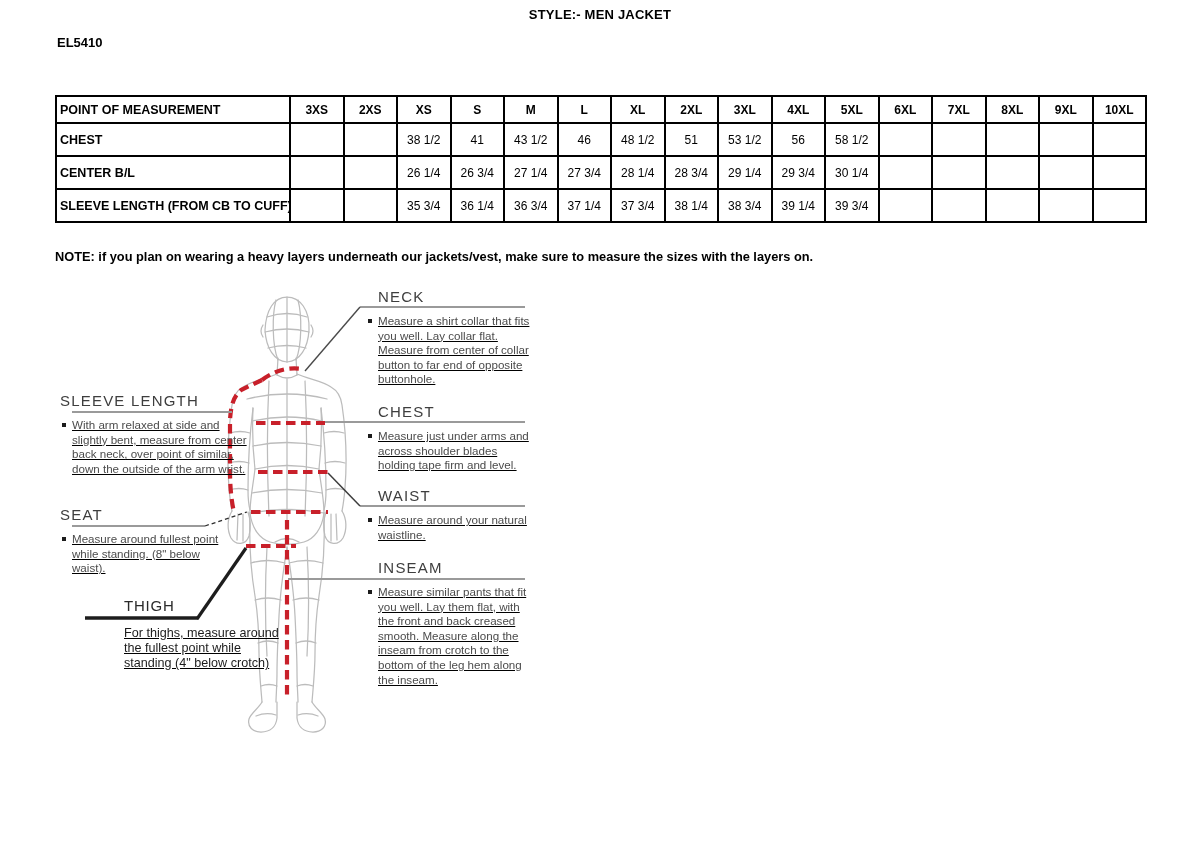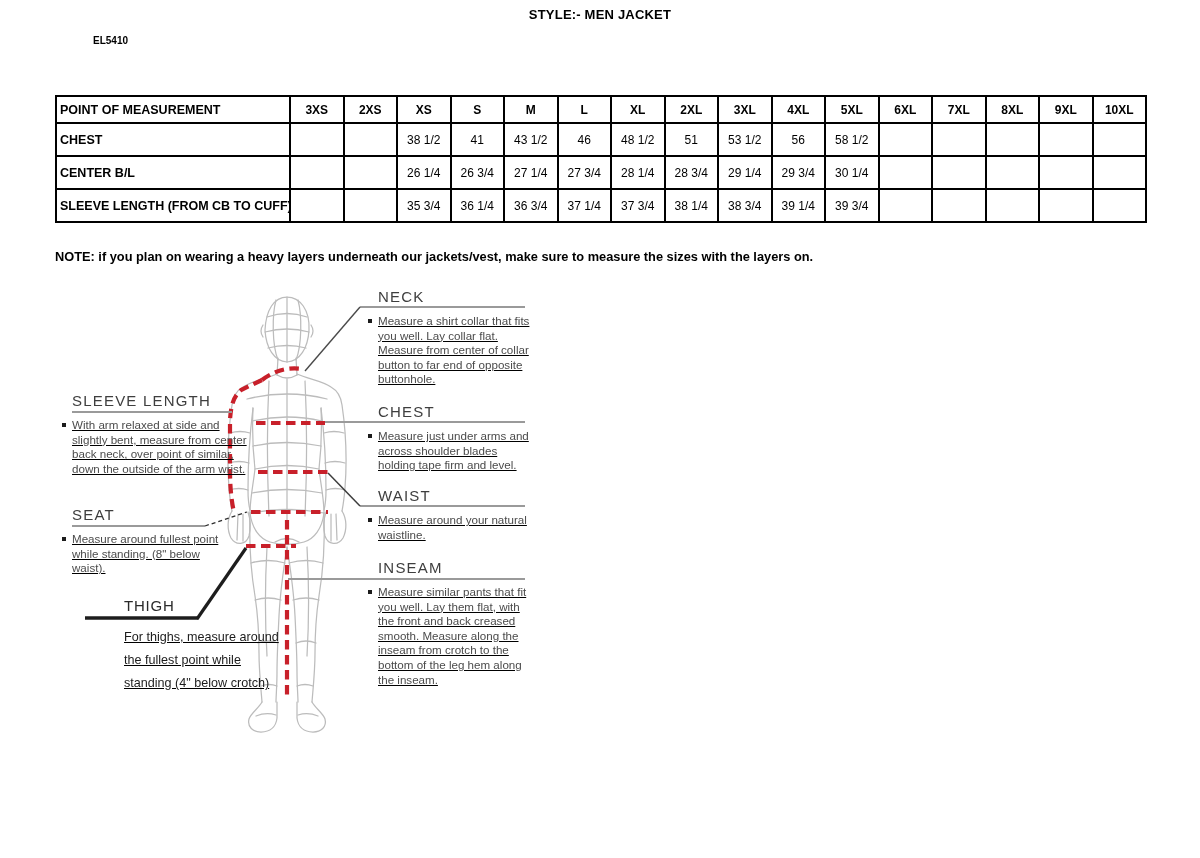--- a/index.html
+++ b/index.html
@@ -15,7 +15,7 @@
     left:0;top:7px;width:1200px;text-align:center;
     font-size:13px;font-weight:700;letter-spacing:.2px;
   }
-  #style-code{left:57px;top:35px;font-size:10px;font-weight:700;margin-left:36px;}
+  #style-code{left:57px;top:35px;font-size:13px;font-weight:700;}
 
   
   #size-table-wrap{left:55px;top:95px;width:928px;}

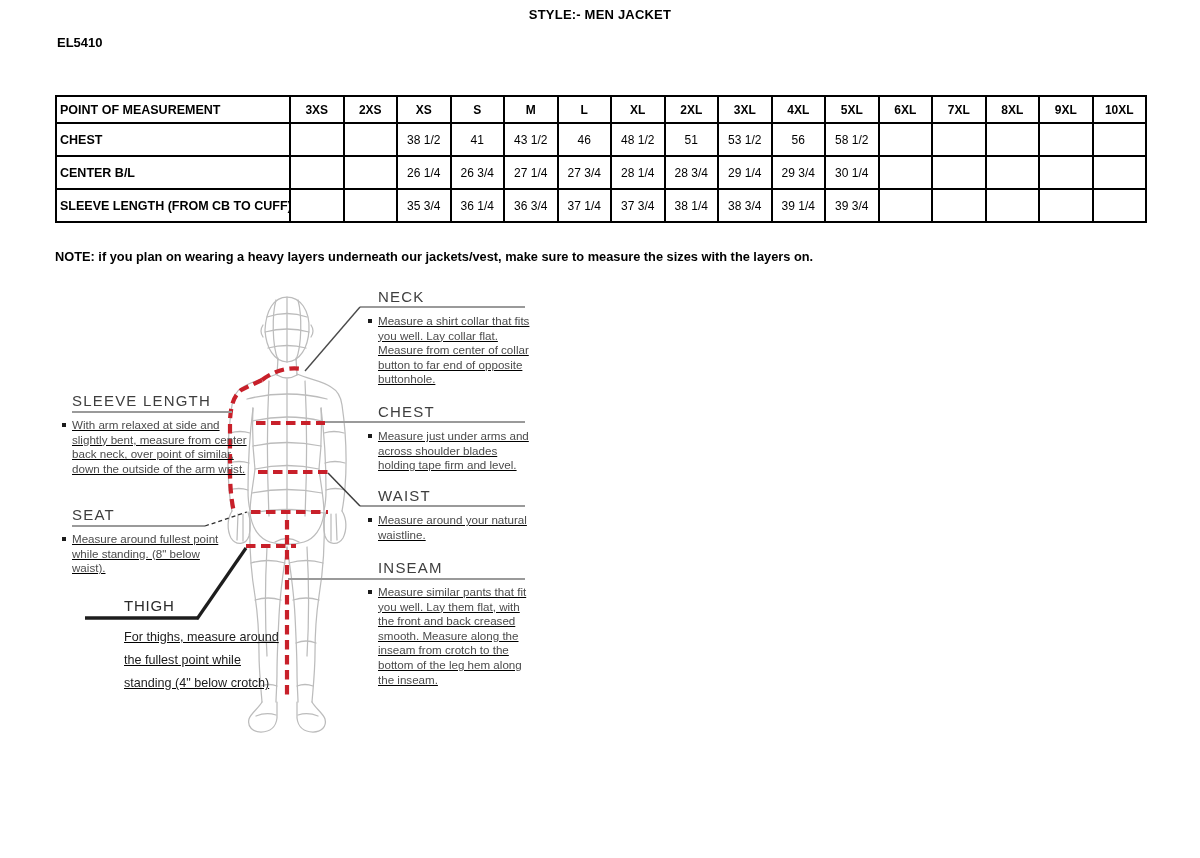--- a/index.html
+++ b/index.html
@@ -44,7 +44,7 @@
     height:18px;line-height:18px;white-space:nowrap;
   }
   .gsec.rcol .gh{margin-left:18px;}
-  .gsec.lcol .gh{margin-left:12px;}
+  .gsec.lcol .gh{margin-left:0;}
   .gp{display:flex;margin-top:8px;text-decoration:underline;}
   .sq{
     flex:0 0 auto;width:4px;height:4px;background:#1c1c1c;

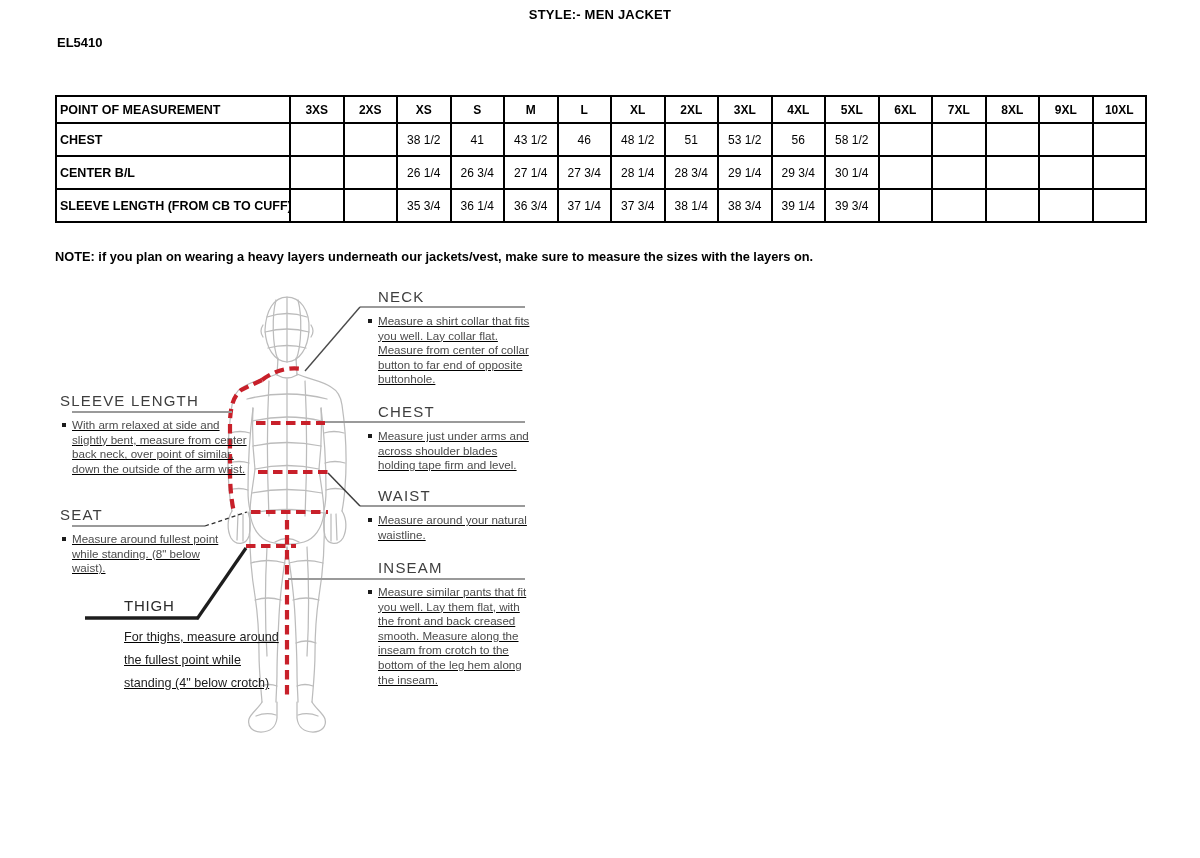--- a/index.html
+++ b/index.html
@@ -56,7 +56,7 @@
   }
   #sec-thigh .gh{margin-left:0;color:#2a2a2a;letter-spacing:.8px;}
   #sec-thigh .gp{margin-top:11px;}
-  #sec-thigh .gt{font-size:12.6px;line-height:23px;color:#1c1c1c;}
+  #sec-thigh .gt{font-size:12.6px;line-height:15px;color:#1c1c1c;}
 </style>
 </head>
 <body>

